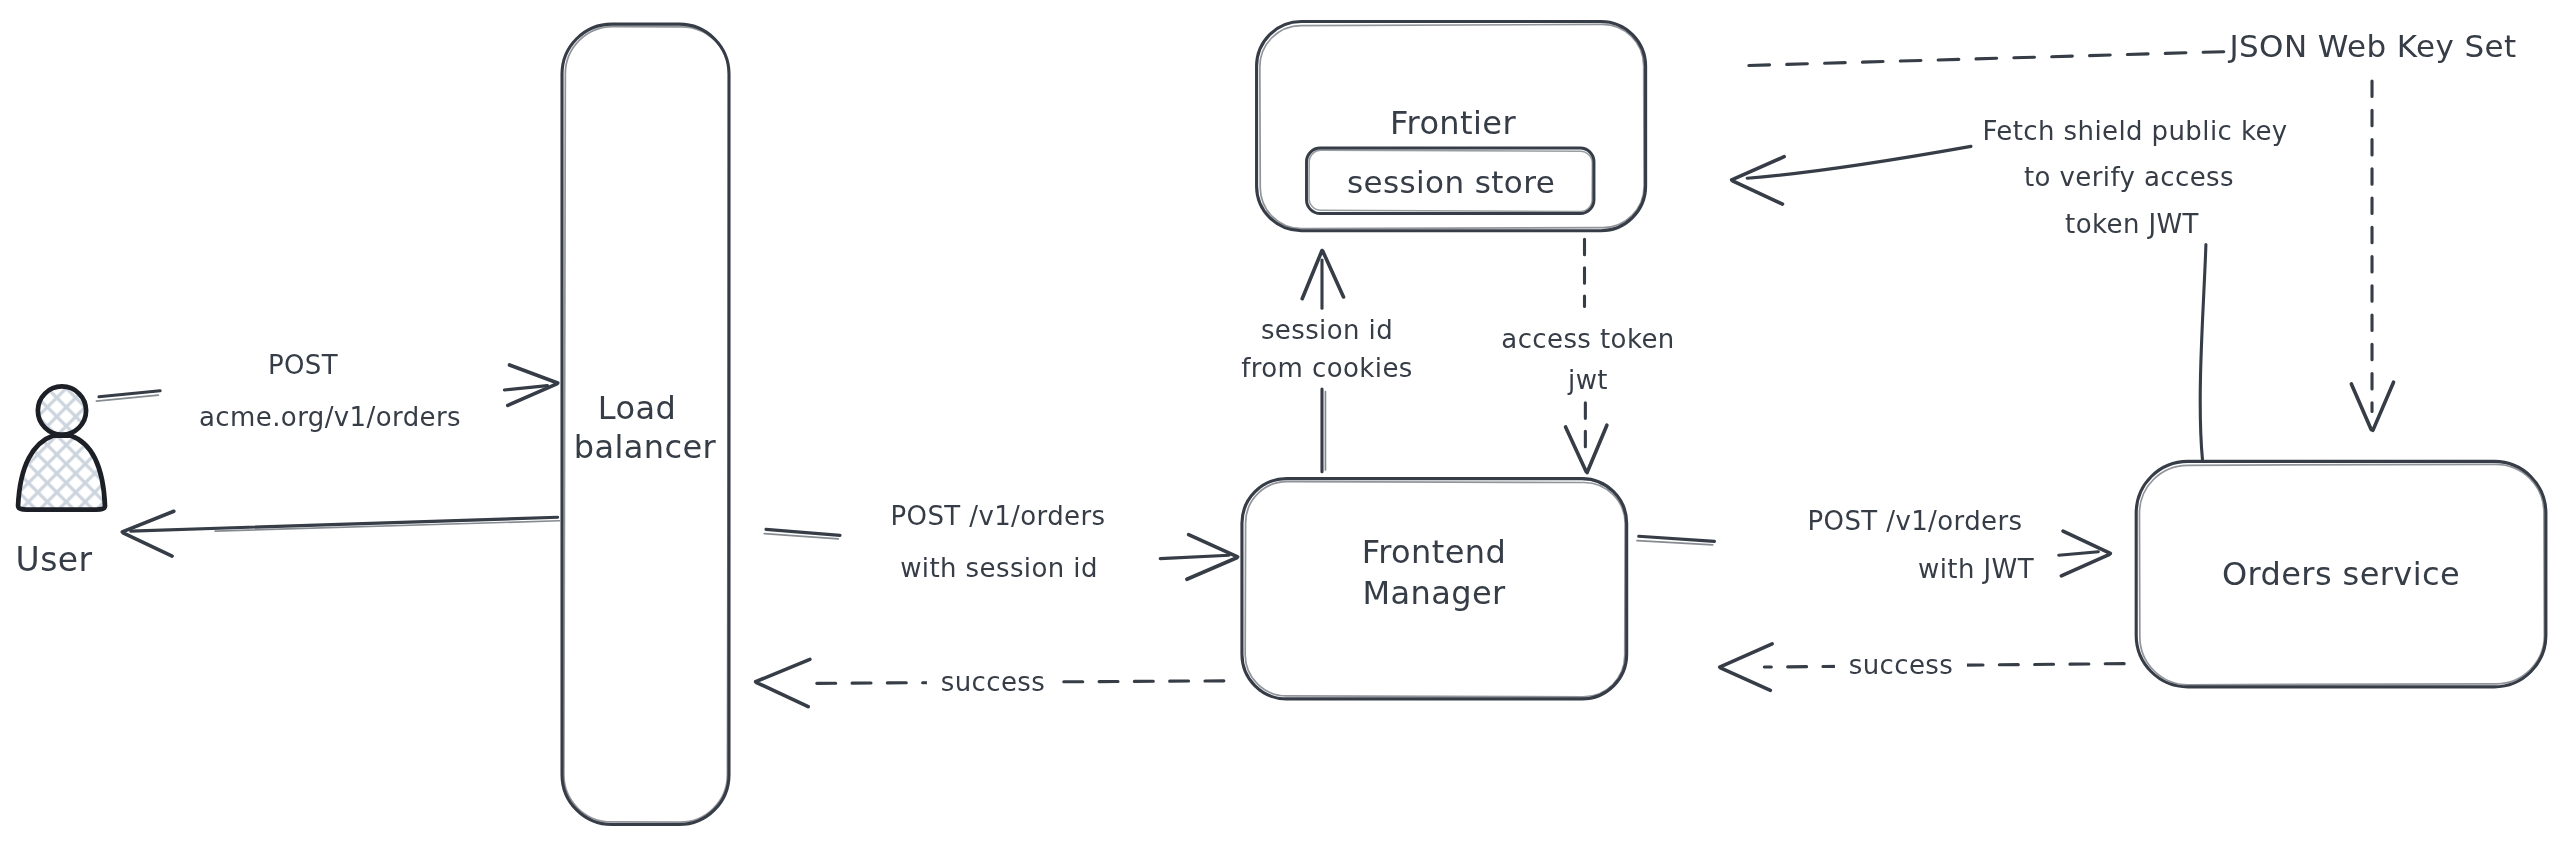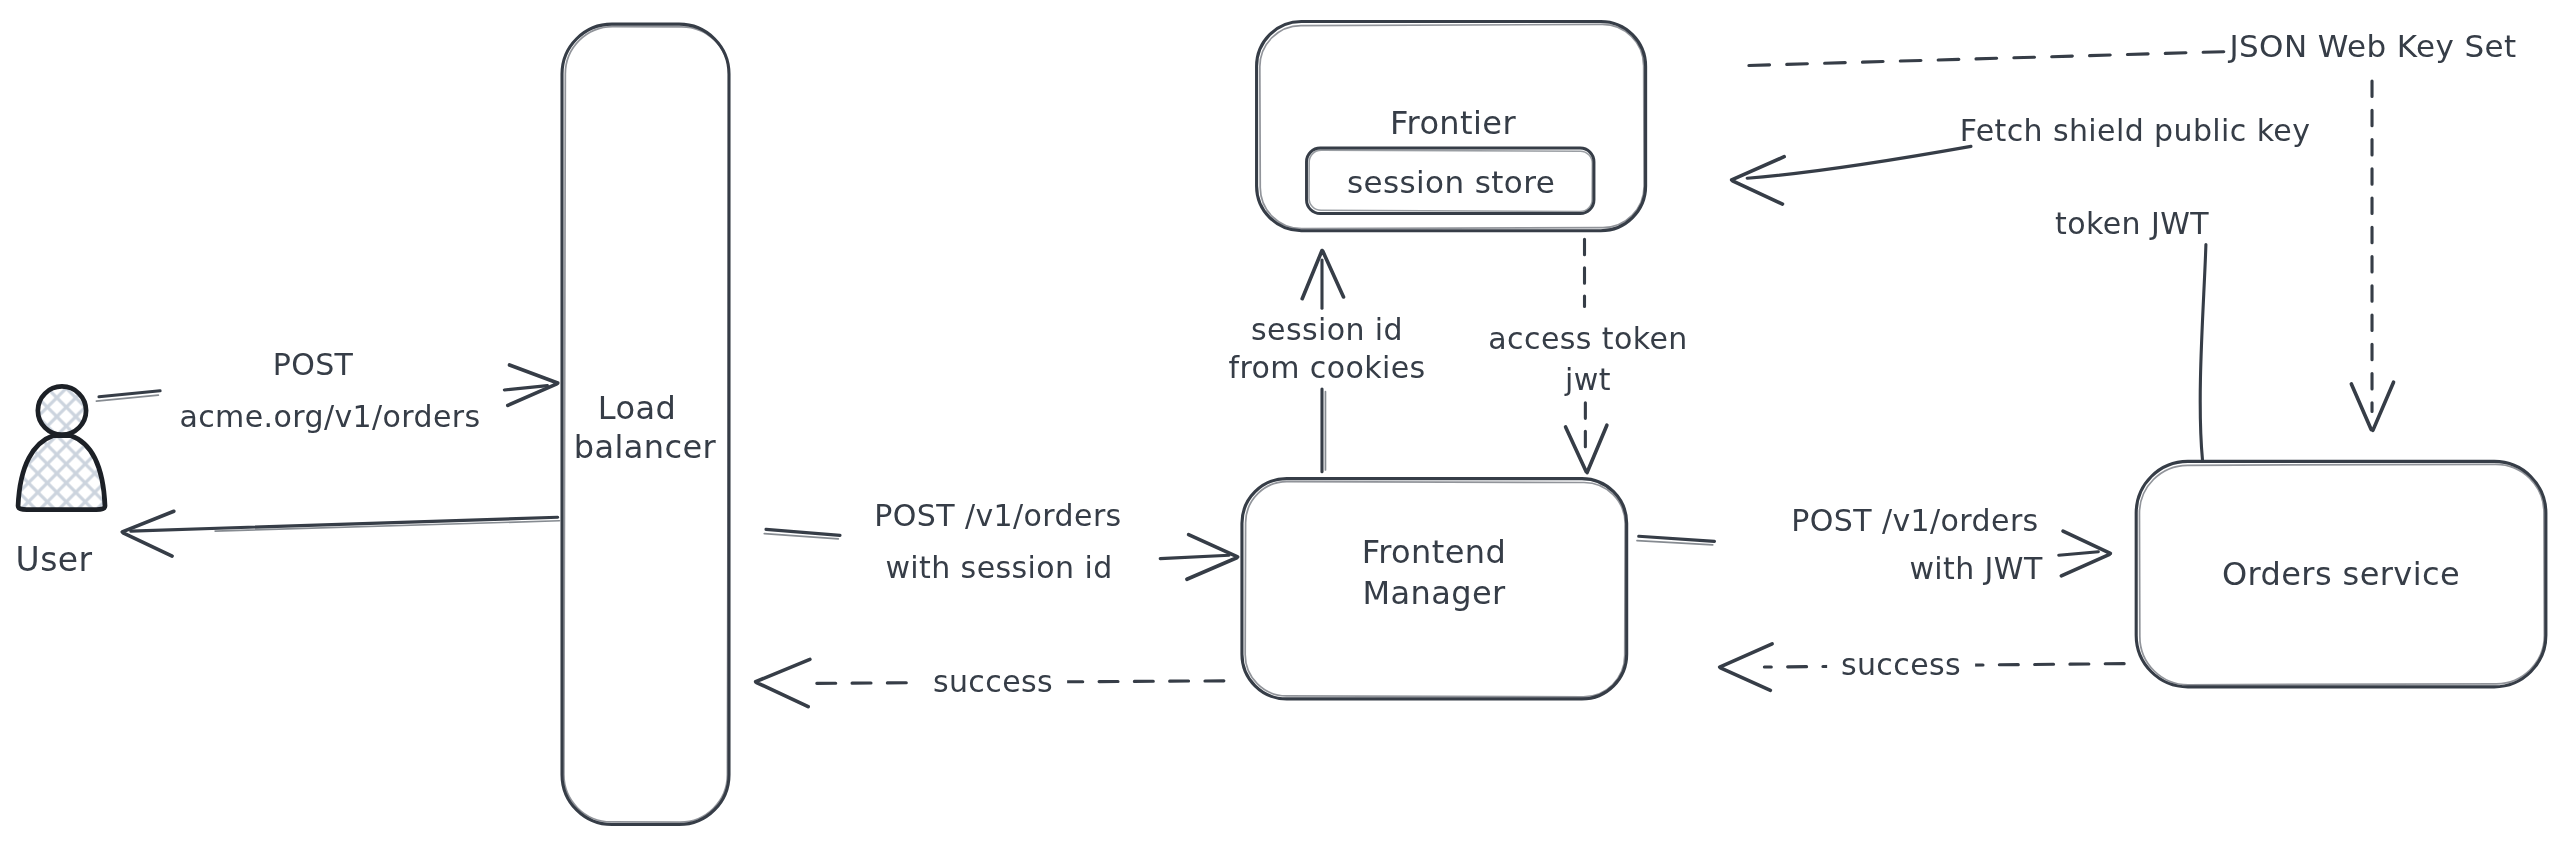--- a/index.html
+++ b/index.html
@@ -17,7 +17,7 @@
     transform:translate(-50%,-50%);
     white-space:nowrap;
     text-align:center;
-    font-size:30px;
+    font-size:26px;
     line-height:38px;
     color:#363d47;
     letter-spacing:0.4px;

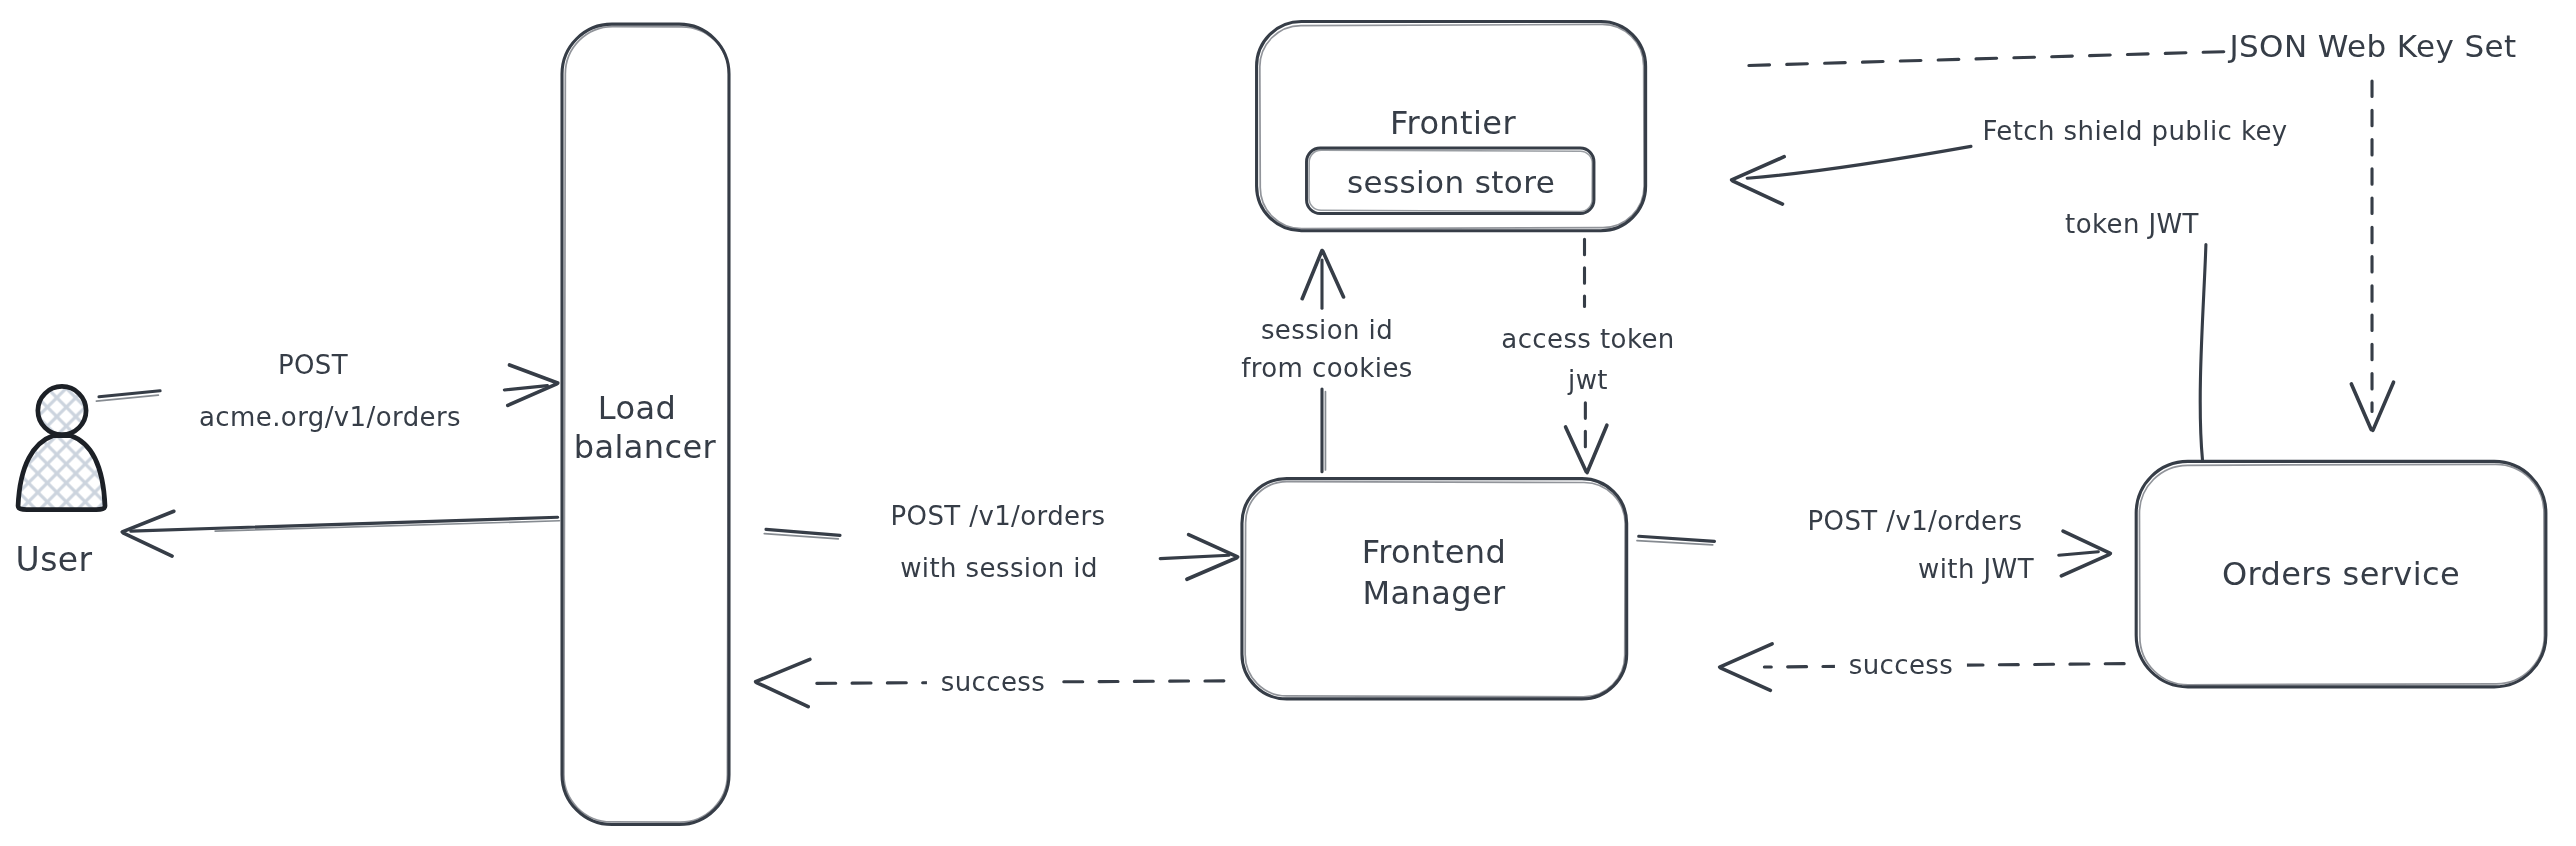--- a/index.html
+++ b/index.html
@@ -174,6 +174,7 @@
   <div class="lbl on-line" style="left:1901px;top:665px">success</div>
 
   <div class="lbl" style="left:2135px;top:131px">Fetch shield public key</div>
+  <div class="lbl" style="left:2129px;top:177px">to verify access</div>
   <div class="lbl" style="left:2132px;top:224px">token JWT</div>
 
   <div class="lbl" style="left:2373px;top:46px;font-size:31px">JSON Web Key Set</div>

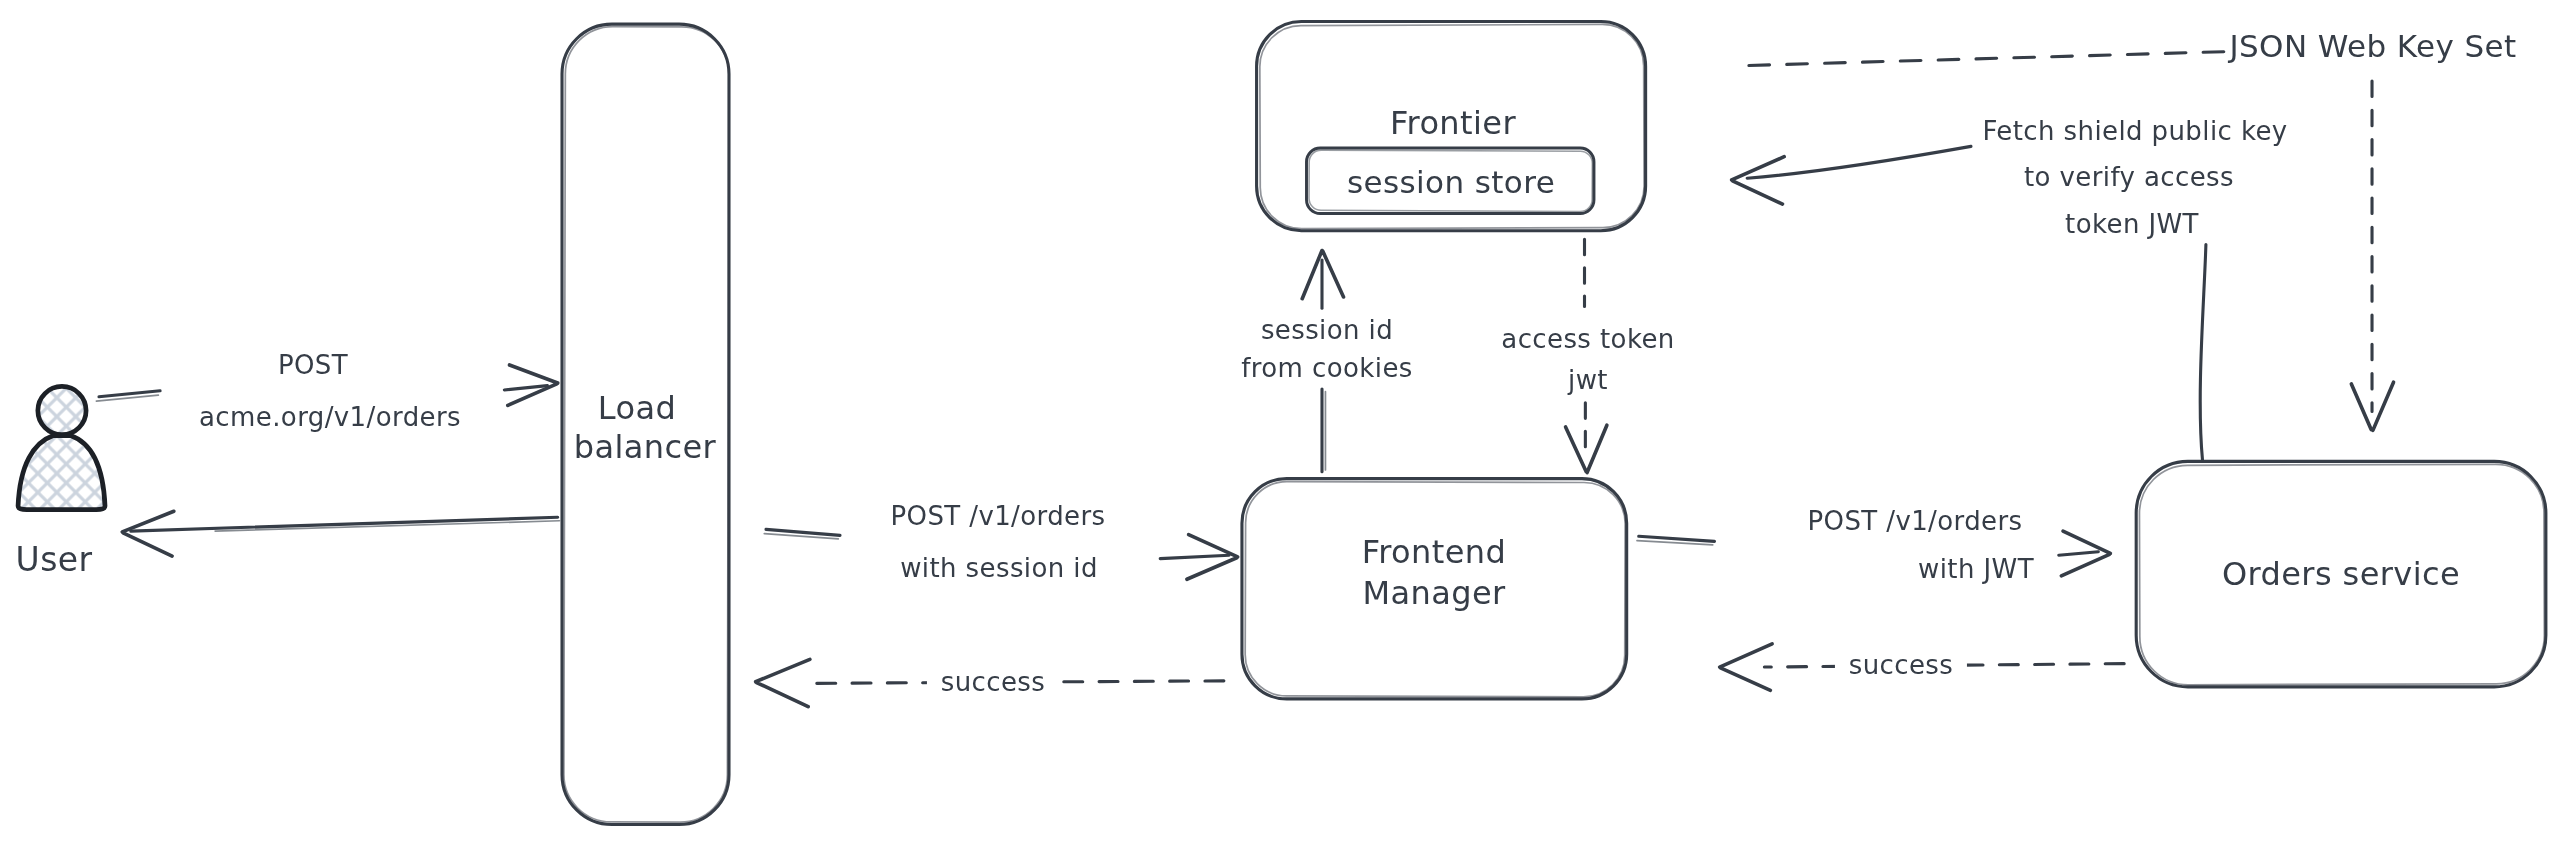--- a/index.html
+++ b/index.html
@@ -154,7 +154,7 @@
 
   <div class="lbl node-lbl" style="left:2341px;top:574px">Orders service</div>
 
-  <div class="lbl" style="left:313px;top:365px">POST</div>
+  <div class="lbl" style="left:303px;top:365px">POST</div>
   <div class="lbl" style="left:330px;top:417px">acme.org/v1/orders</div>
 
   <div class="lbl" style="left:998px;top:516px">POST /v1/orders</div>

